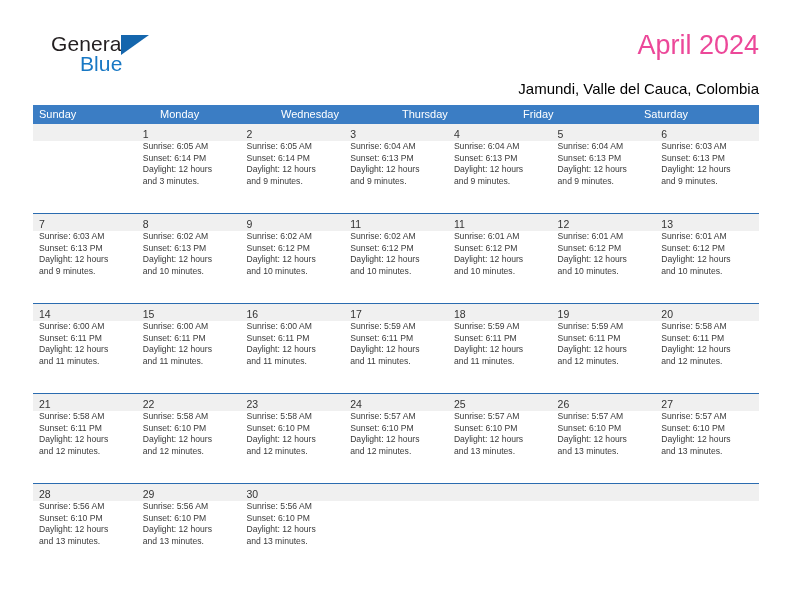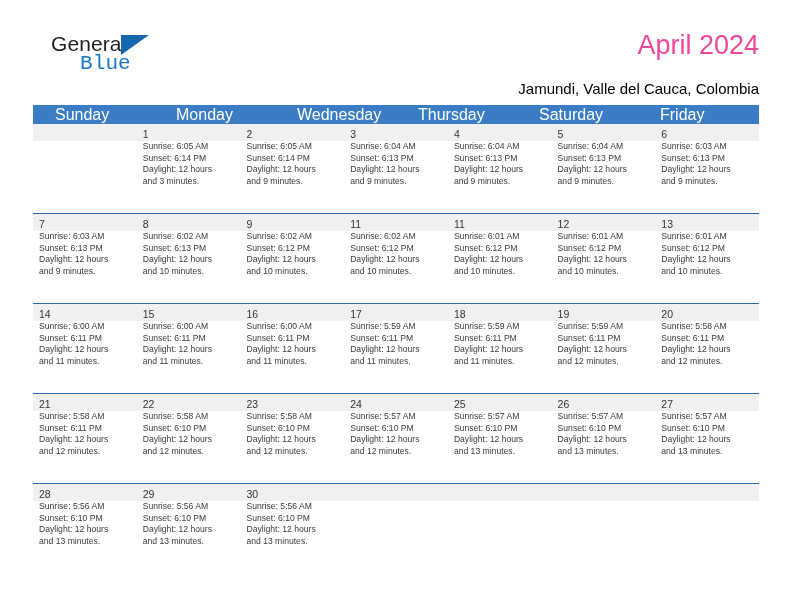--- a/index.html
+++ b/index.html
@@ -54,7 +54,7 @@
     font-size: 21px;
     letter-spacing: 0.1px;
     color: #1878c4;
-    font-family: Liberation Mono, monospace;
+    font-family: Liberation Sans, sans-serif;
   }
   .brand-triangle {
     position: absolute;

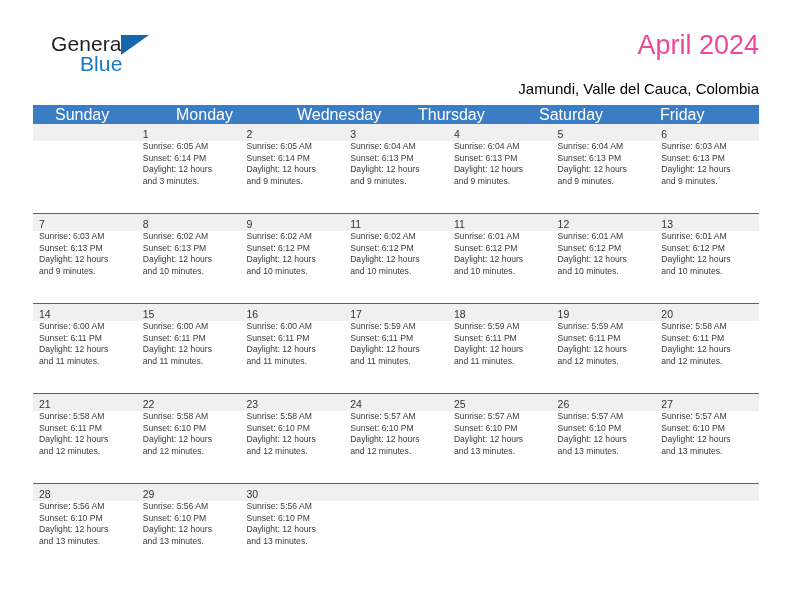--- a/index.html
+++ b/index.html
@@ -103,9 +103,9 @@
   .weekday {
     flex: 1 1 0;
     box-sizing: border-box;
-    padding-left: 22px;
+    padding-left: 6px;
     color: #ffffff;
-    font-size: 16px;
+    font-size: 11px;
     line-height: 19px;
     white-space: nowrap;
     overflow: hidden;

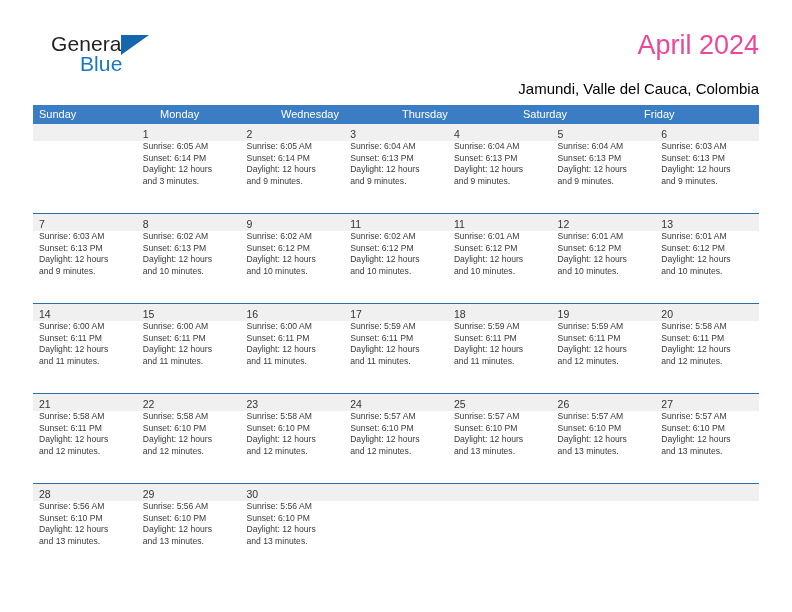--- a/index.html
+++ b/index.html
@@ -178,8 +178,8 @@
       <div class="weekday">Monday</div>
       <div class="weekday">Wednesday</div>
       <div class="weekday">Thursday</div>
+      <div class="weekday">Friday</div>
       <div class="weekday">Saturday</div>
-      <div class="weekday">Friday</div>
     </div>
 
     <div id="weeks-container">

